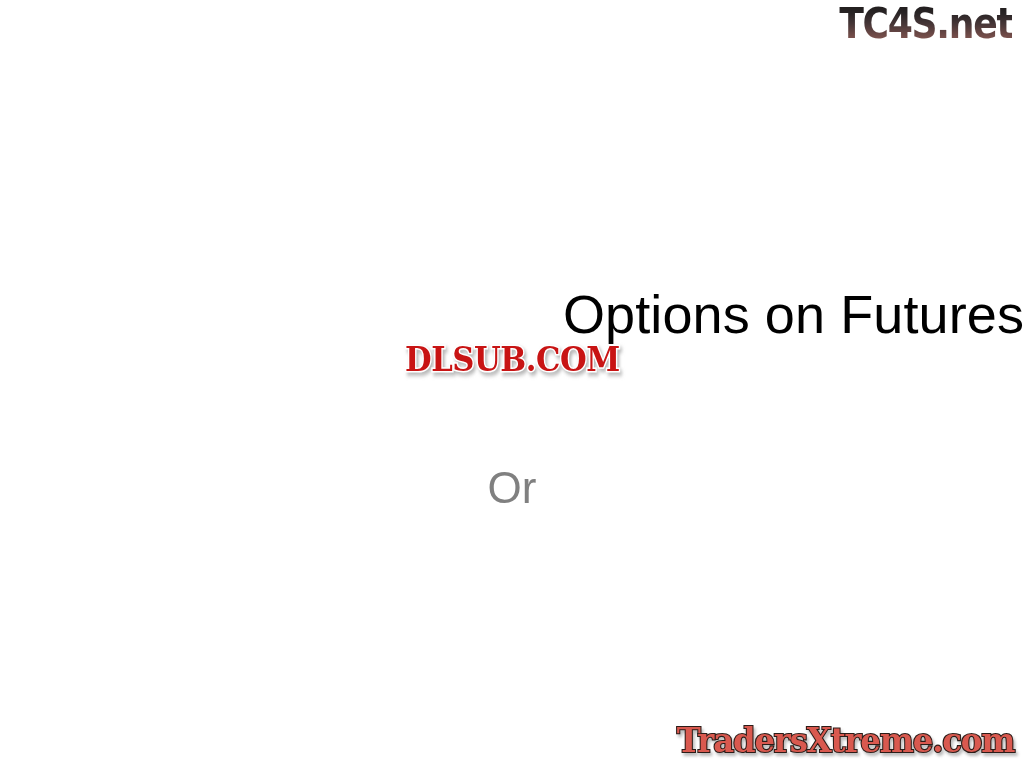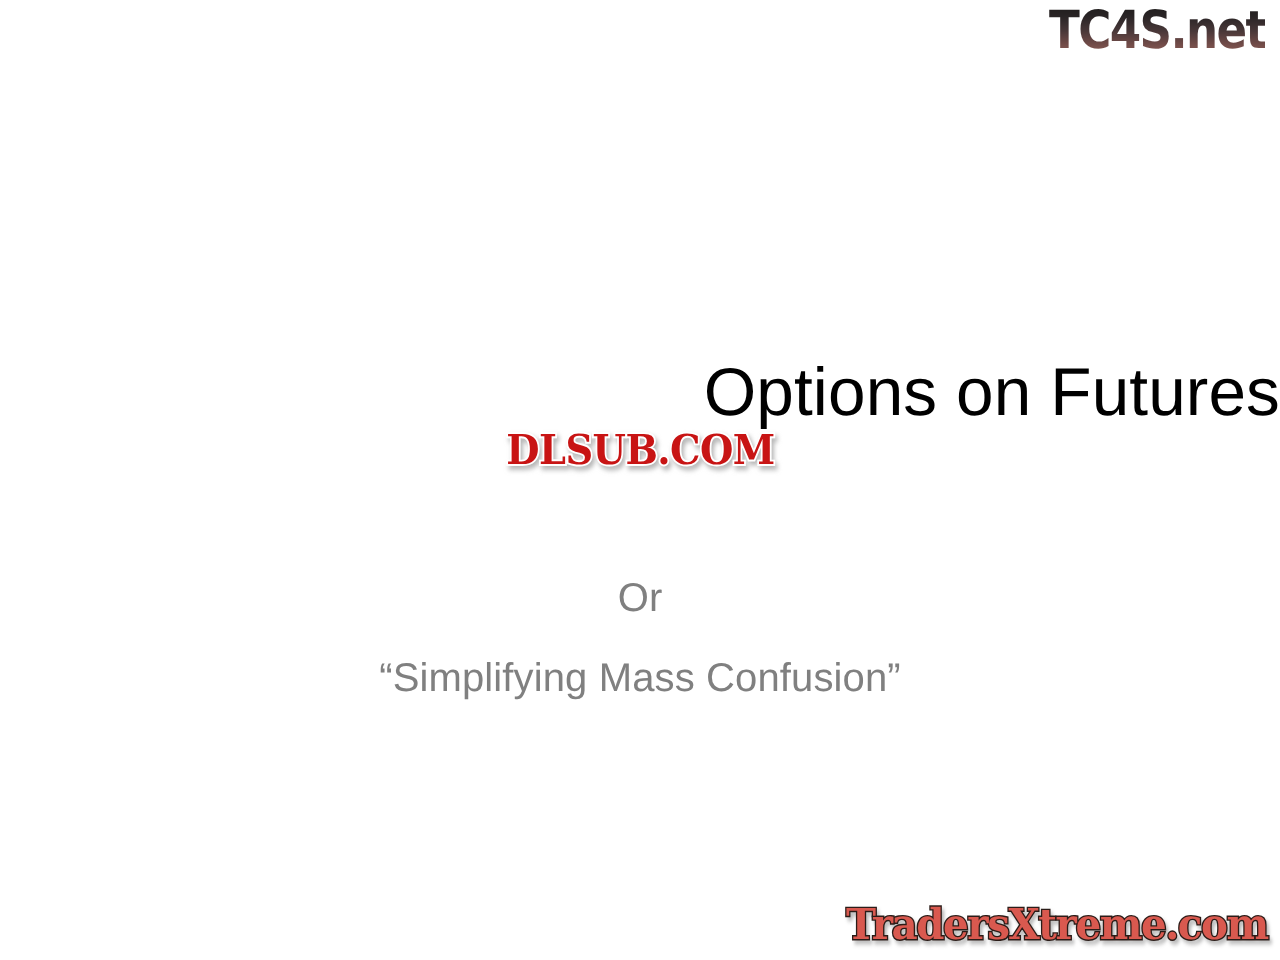--- a/index.html
+++ b/index.html
@@ -103,10 +103,10 @@
   .subtitle-line {
     font-family: "Liberation Sans", sans-serif;
     font-weight: 400;
-    font-size: 32px;
+    font-size: 44px;
     line-height: 58px;
     color: #808080;
-    margin: 6px;
+    margin: 16px;
     letter-spacing: 0.1px;
   }
 

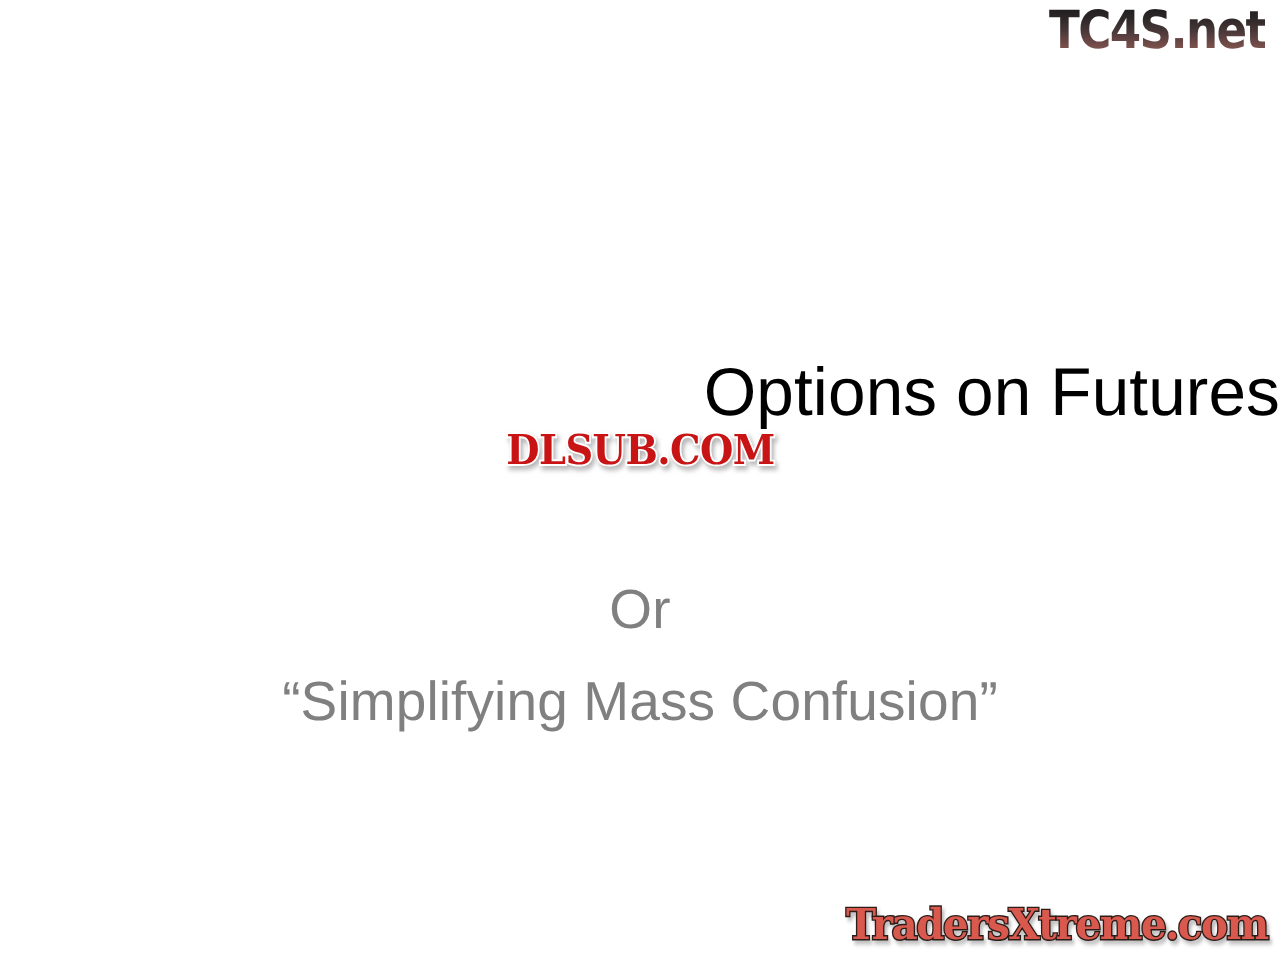--- a/index.html
+++ b/index.html
@@ -147,7 +147,6 @@
 
   <div class="subtitle-block">
     <p class="subtitle-line">Or</p>
-    <p class="subtitle-line">“Simplifying Mass Confusion”</p>
   </div>
 
   <div class="brand-tx">TradersXtreme.com</div>

